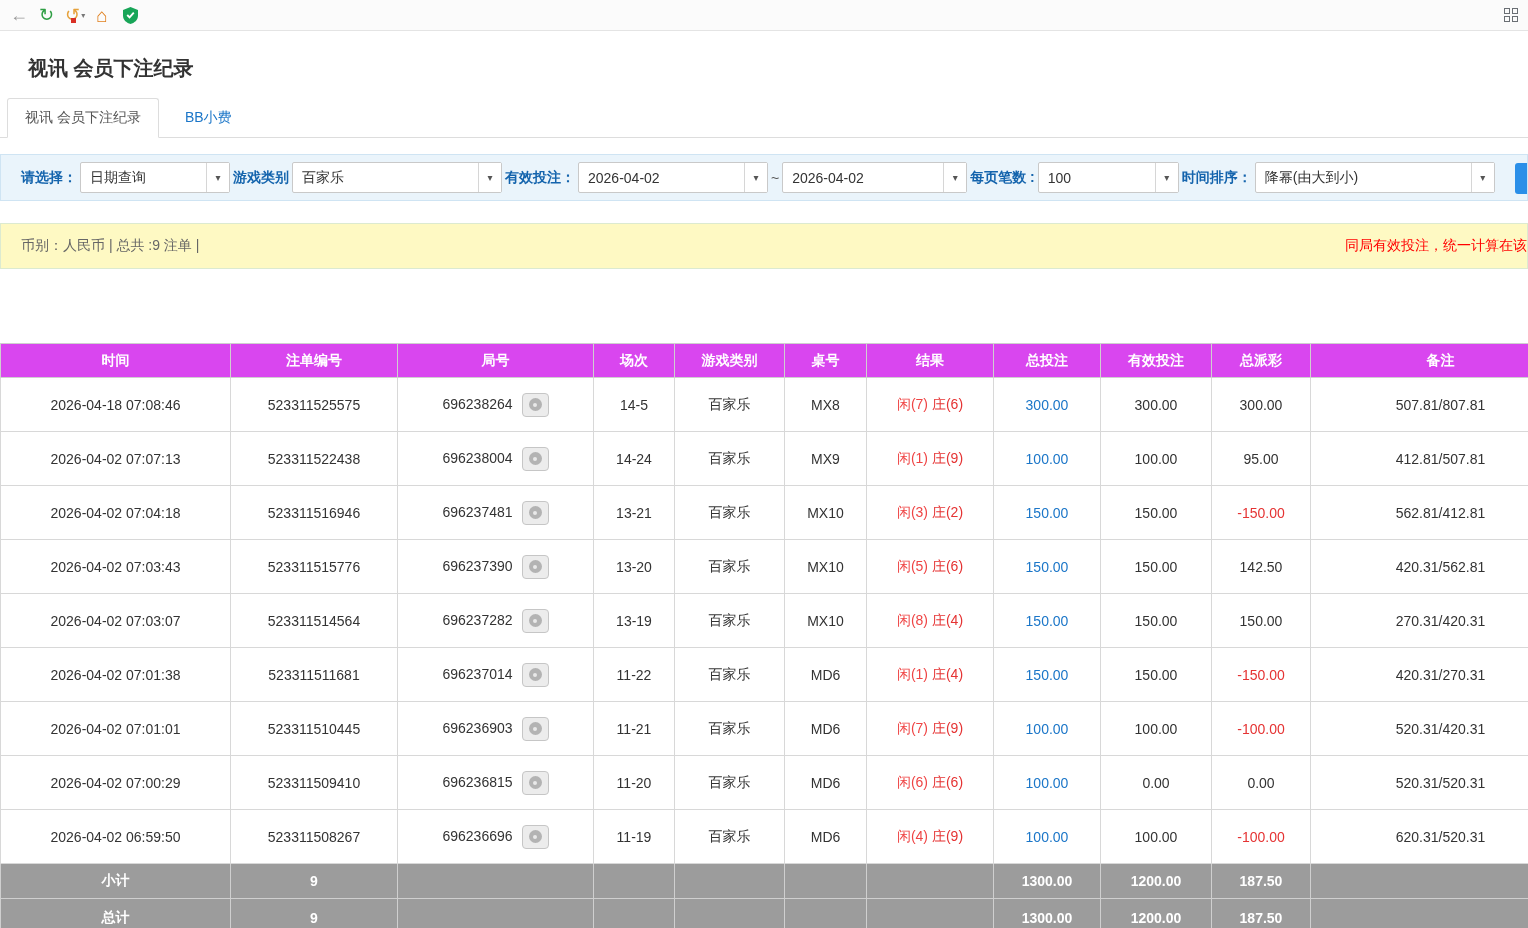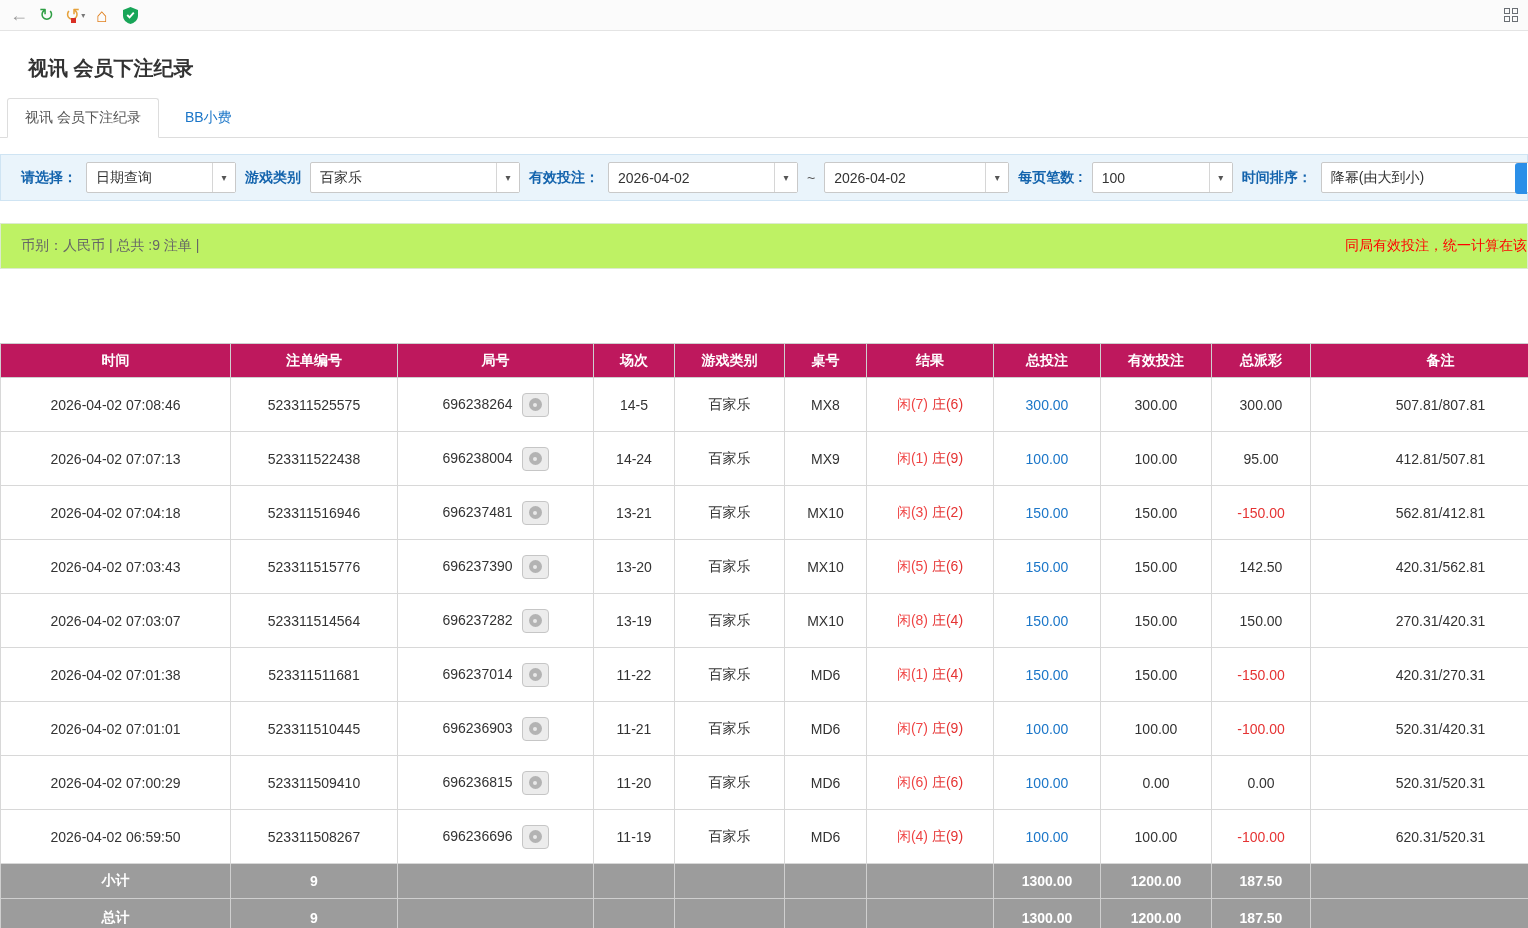--- a/index.html
+++ b/index.html
@@ -40,7 +40,7 @@
   
   .filter-bar {
     margin-top:16px; height:47px; background:#eaf4fb; border:1px solid #cfe4f3;
-    display:flex; align-items:center; padding-left:20px; gap:9px; position:relative;
+    display:flex; align-items:center; padding-left:20px; gap:3px; position:relative;
   }
   .flabel { color:#1464ad; font-weight:700; font-size:14px; white-space:nowrap; }
   .select {

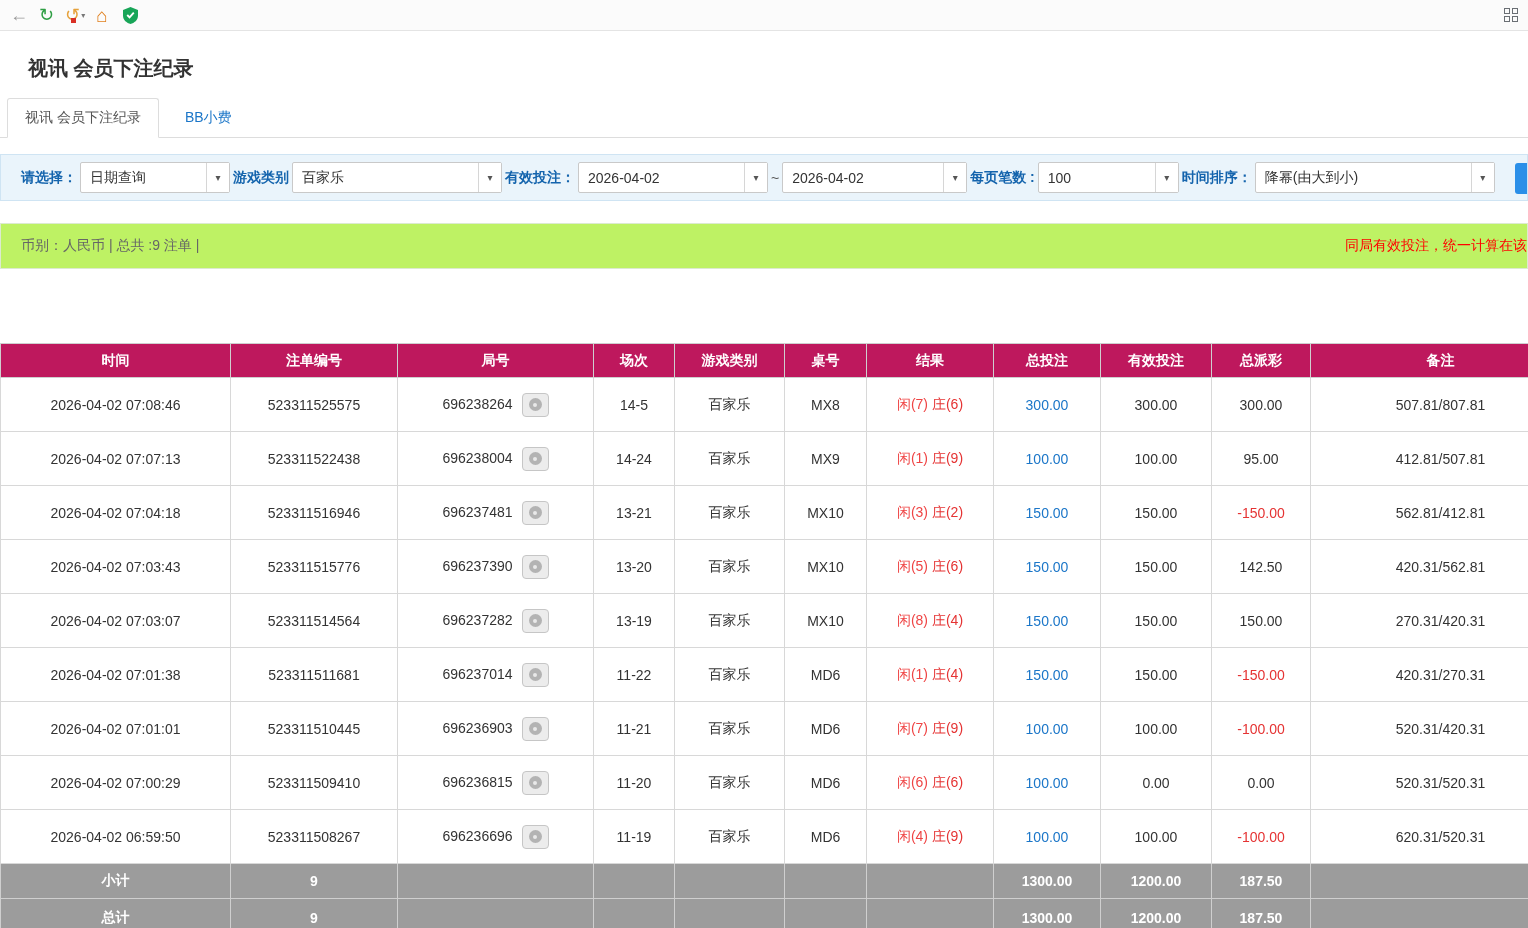--- a/index.html
+++ b/index.html
@@ -61,7 +61,7 @@
 
   
   .summary-bar {
-    margin-top:22px; height:46px; background:#bef264; border:1px solid #dcead0;
+    margin-top:22px; height:46px; background:#fef9c3; border:1px solid #dcead0;
     display:flex; align-items:center; padding:0 20px; position:relative; overflow:hidden;
   }
   .summary-left { font-size:14px; color:#666; }

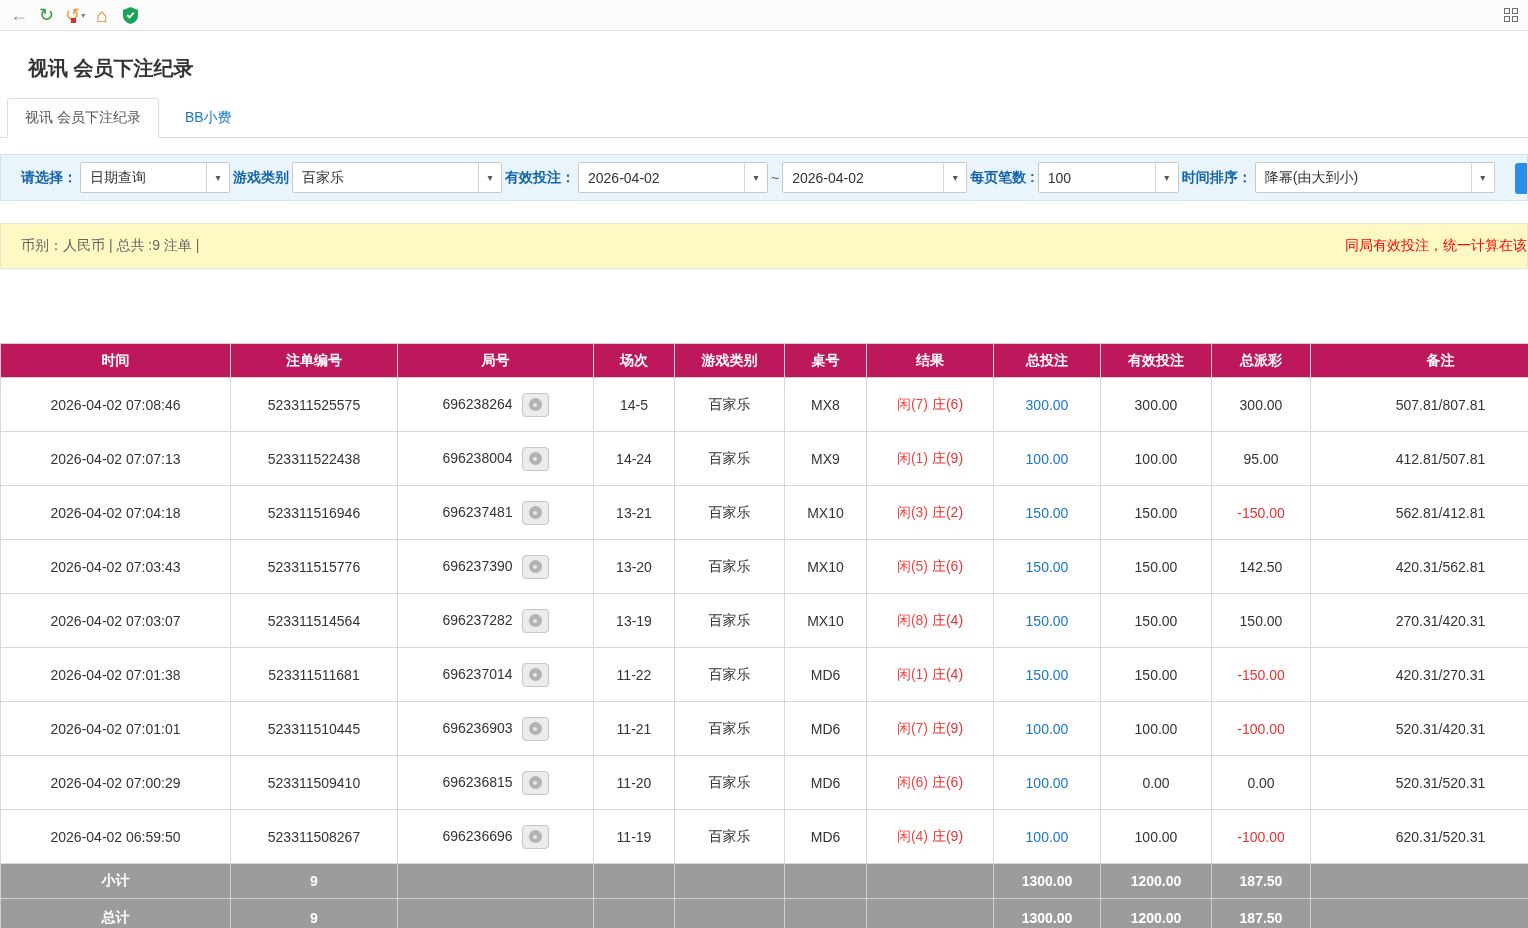--- a/index.html
+++ b/index.html
@@ -72,7 +72,7 @@
     margin-top:74px; width:1570px; border-collapse:collapse; table-layout:fixed; font-size:14px;
   }
   .bet-table th {
-    background:#be185d; color:#fff; height:34px; font-weight:700;
+    background:#d946ef; color:#fff; height:34px; font-weight:700;
     border:1px solid #cfcfcf; text-align:center; padding:0;
   }
   .bet-table td {

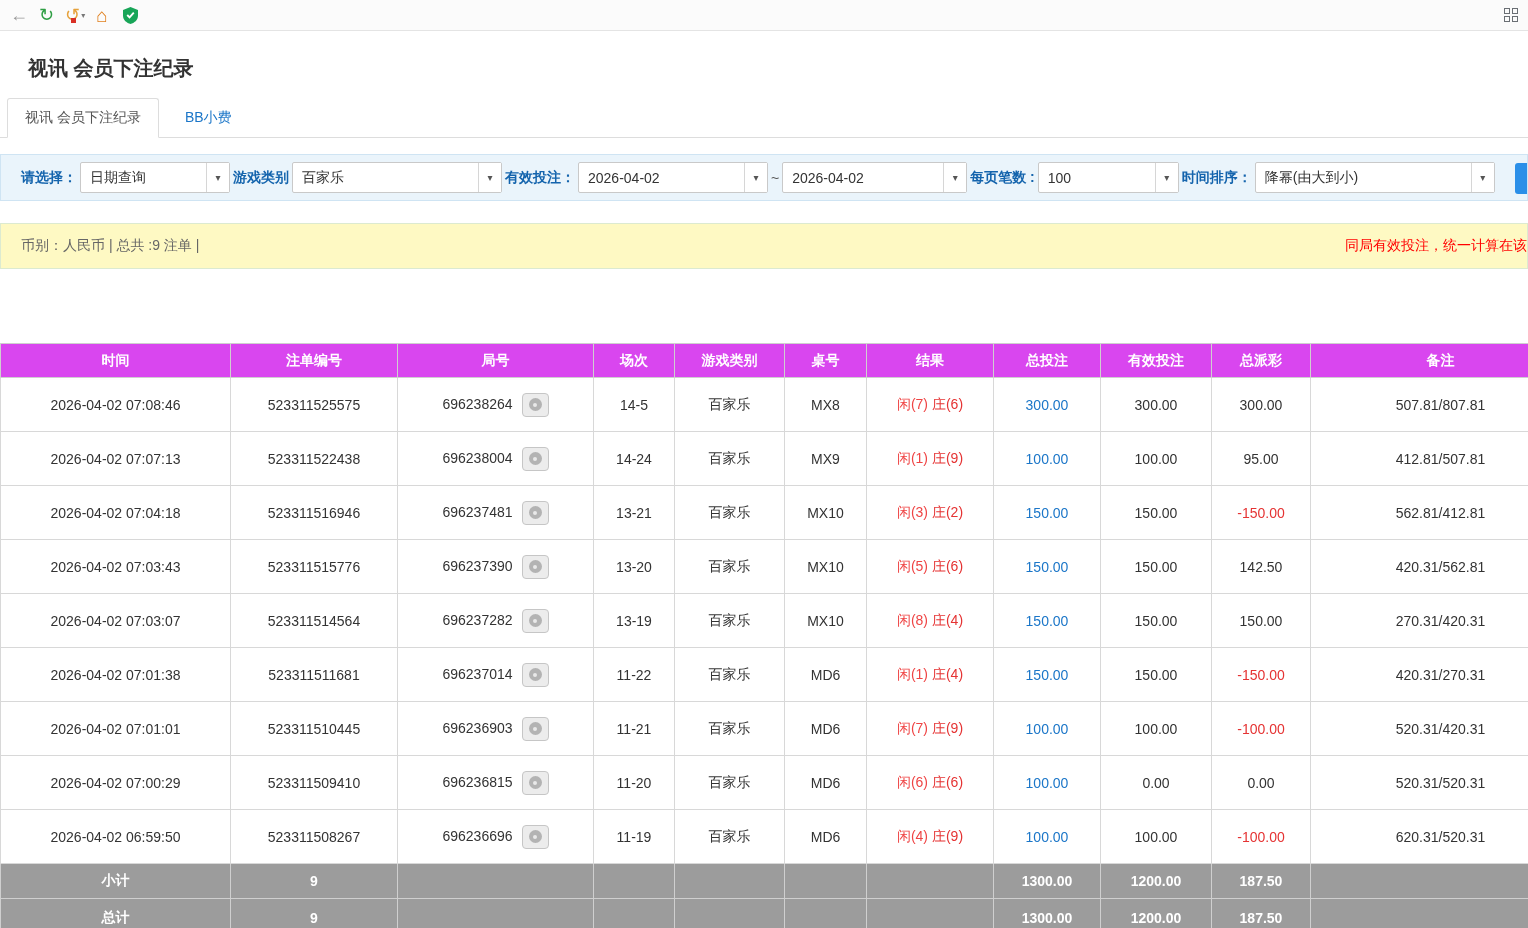--- a/index.html
+++ b/index.html
@@ -209,7 +209,7 @@
   </thead>
   <tbody>
       <tr>
-        <td>2026-04-02 07:08:46</td>
+        <td>2026-04-18 07:08:46</td>
         <td>523311525575</td>
         <td><span>696238264</span><span class="video-icon">
             <span class="reel"></span>

